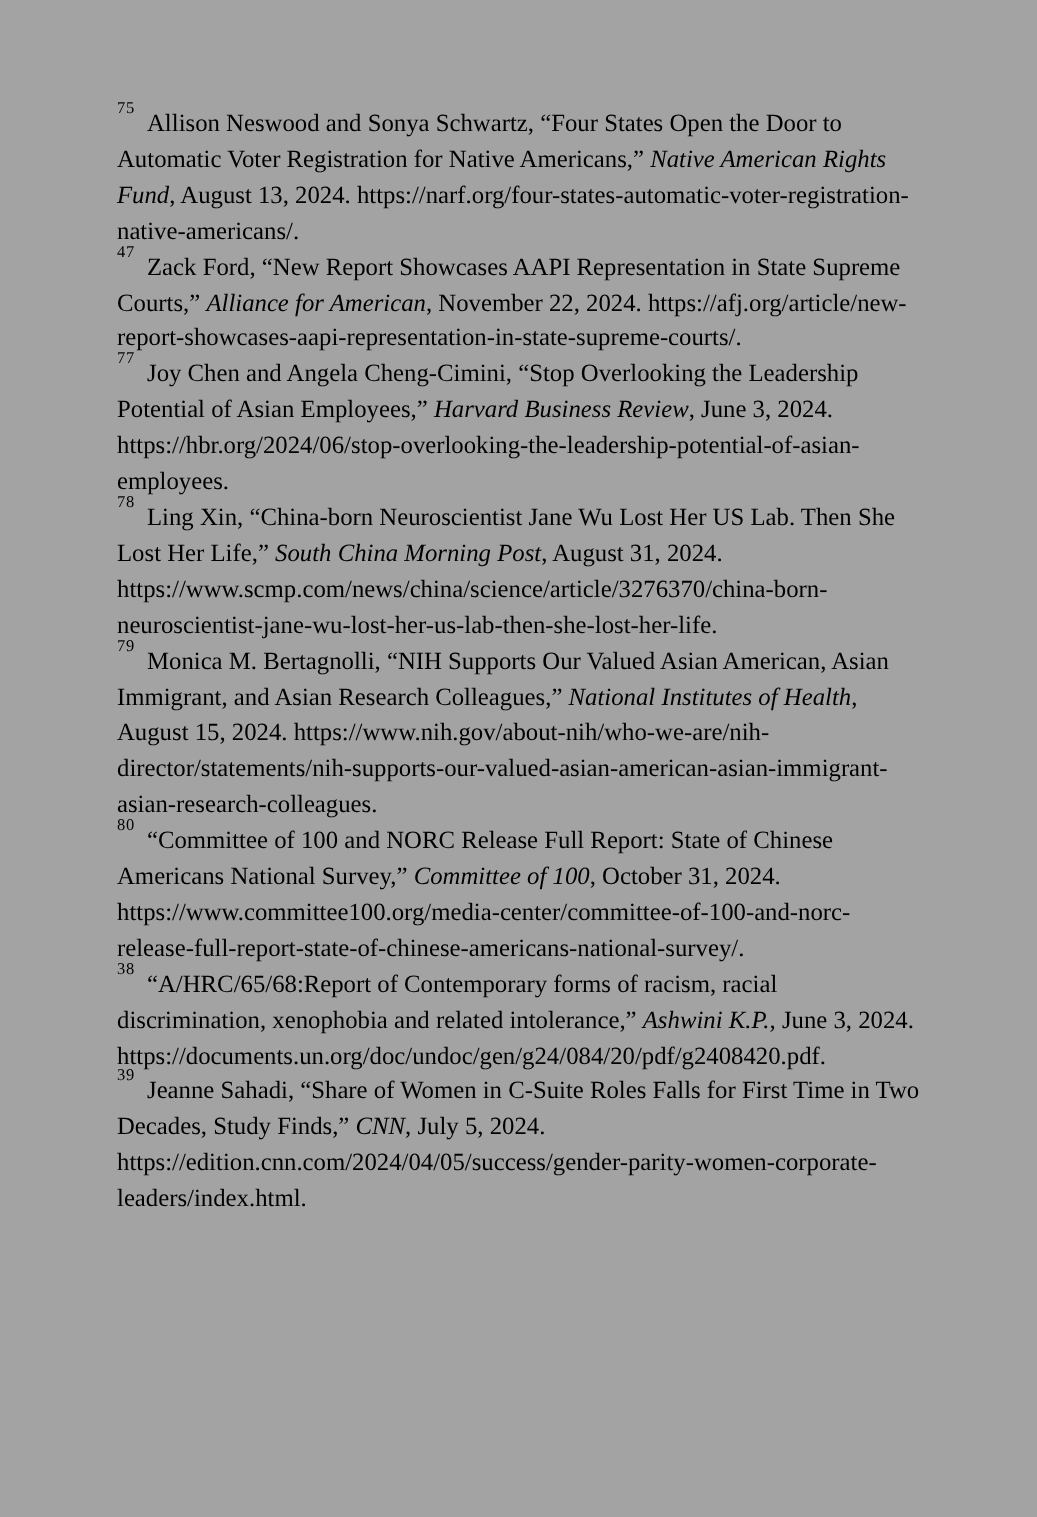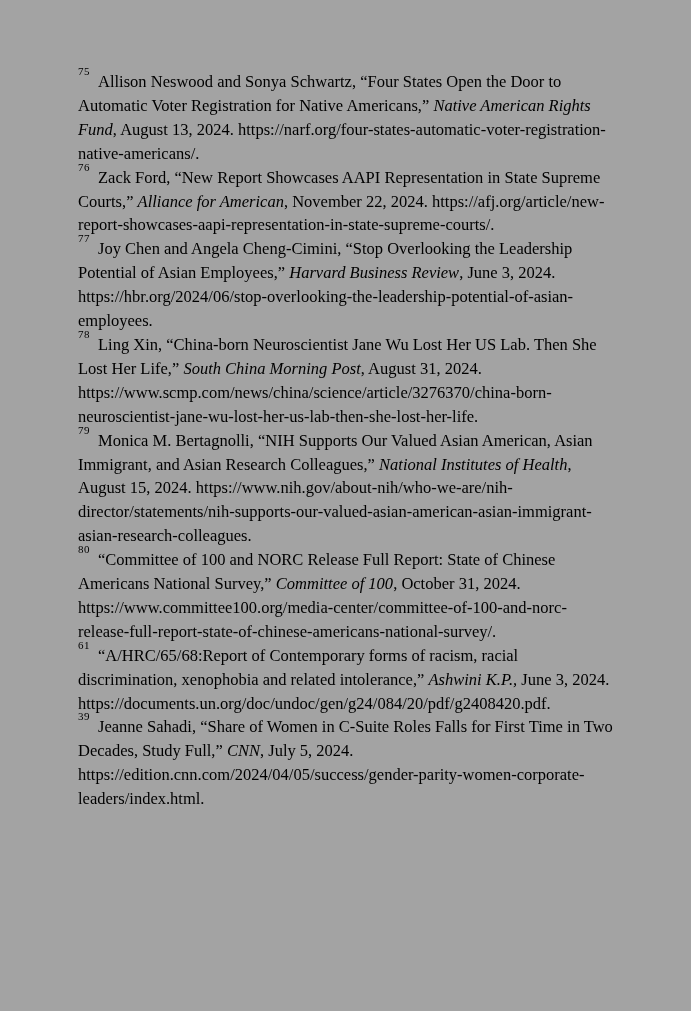--- a/index.html
+++ b/index.html
@@ -53,7 +53,7 @@
   <div class="footnotes" id="footnotes">
   <p class="footnote"><sup class="fn-num">75</sup><span class="seg-normal">Allison Neswood and Sonya Schwartz, “Four States Open the Door to Automatic Voter Registration for Native Americans,” </span><span class="seg-italic">Native American Rights Fund</span><span class="seg-normal">, August 13, 2024. </span><span class="seg-url">https://narf.org/four-states-automatic-voter-registration-native-americans/.</span></p>
 
-  <p class="footnote"><sup class="fn-num">76</sup><span class="seg-normal">Zack Ford, “New Report Showcases AAPI Representation in State Supreme Courts,” </span><span class="seg-italic">Alliance for American</span><span class="seg-normal">, November 22, 2024. </span><span class="seg-url">https://afj.org/article/new-report-showcases-aapi-representation-in-state-supreme-courts/.</span></p>
+  <p class="footnote"><sup class="fn-num">47</sup><span class="seg-normal">Zack Ford, “New Report Showcases AAPI Representation in State Supreme Courts,” </span><span class="seg-italic">Alliance for American</span><span class="seg-normal">, November 22, 2024. </span><span class="seg-url">https://afj.org/article/new-report-showcases-aapi-representation-in-state-supreme-courts/.</span></p>
 
   <p class="footnote"><sup class="fn-num">77</sup><span class="seg-normal">Joy Chen and Angela Cheng-Cimini, “Stop Overlooking the Leadership Potential of Asian Employees,” </span><span class="seg-italic">Harvard Business Review</span><span class="seg-normal">, June 3, 2024. </span><span class="seg-url">https://hbr.org/2024/06/stop-overlooking-the-leadership-potential-of-asian-employees.</span></p>
 

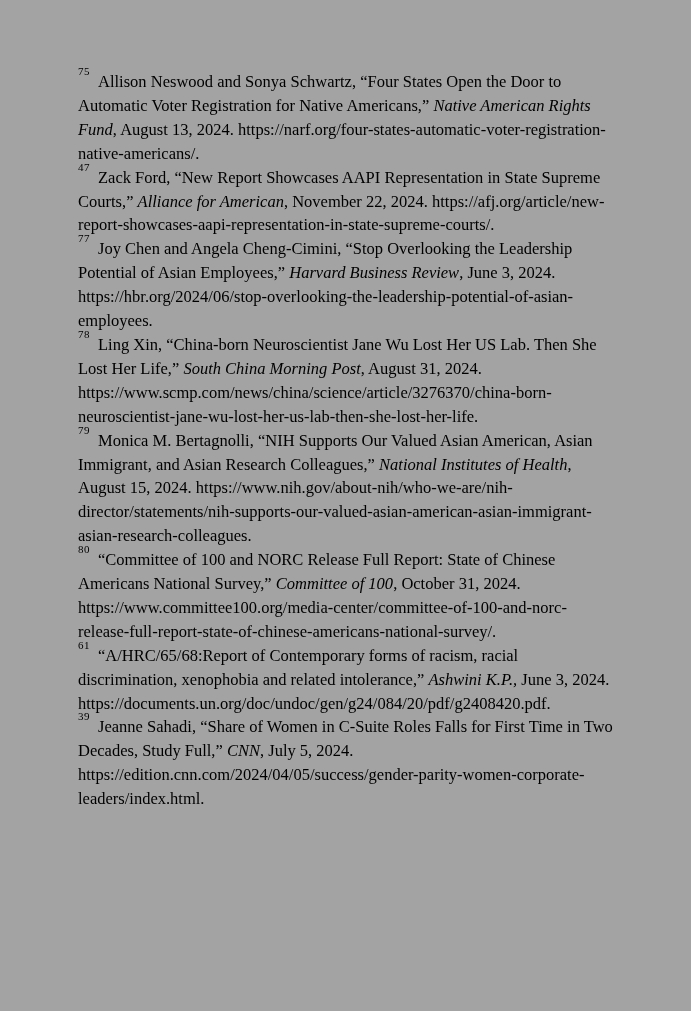--- a/index.html
+++ b/index.html
@@ -63,7 +63,7 @@
 
   <p class="footnote"><sup class="fn-num">80</sup><span class="seg-normal">“Committee of 100 and NORC Release Full Report: State of Chinese Americans National Survey,” </span><span class="seg-italic">Committee of 100</span><span class="seg-normal">, October 31, 2024. </span><span class="seg-url">https://www.committee100.org/media-center/committee-of-100-and-norc-release-full-report-state-of-chinese-americans-national-survey/.</span></p>
 
-  <p class="footnote"><sup class="fn-num">61</sup><span class="seg-normal">“A/HRC/65/68:Report of Contemporary forms of racism, racial discrimination, xenophobia and related intolerance,” </span><span class="seg-italic">Ashwini K.P.,</span><span class="seg-normal"> June 3, 2024. </span><span class="seg-url">https://documents.un.org/doc/undoc/gen/g24/084/20/pdf/g2408420.pdf.</span></p>
+  <p class="footnote"><sup class="fn-num">38</sup><span class="seg-normal">“A/HRC/65/68:Report of Contemporary forms of racism, racial discrimination, xenophobia and related intolerance,” </span><span class="seg-italic">Ashwini K.P.,</span><span class="seg-normal"> June 3, 2024. </span><span class="seg-url">https://documents.un.org/doc/undoc/gen/g24/084/20/pdf/g2408420.pdf.</span></p>
 
   <p class="footnote"><sup class="fn-num">39</sup><span class="seg-normal">Jeanne Sahadi, “Share of Women in C-Suite Roles Falls for First Time in Two Decades, Study Full,” </span><span class="seg-italic">CNN</span><span class="seg-normal">, July 5, 2024. </span><span class="seg-url">https://edition.cnn.com/2024/04/05/success/gender-parity-women-corporate-leaders/index.html.</span></p>
 

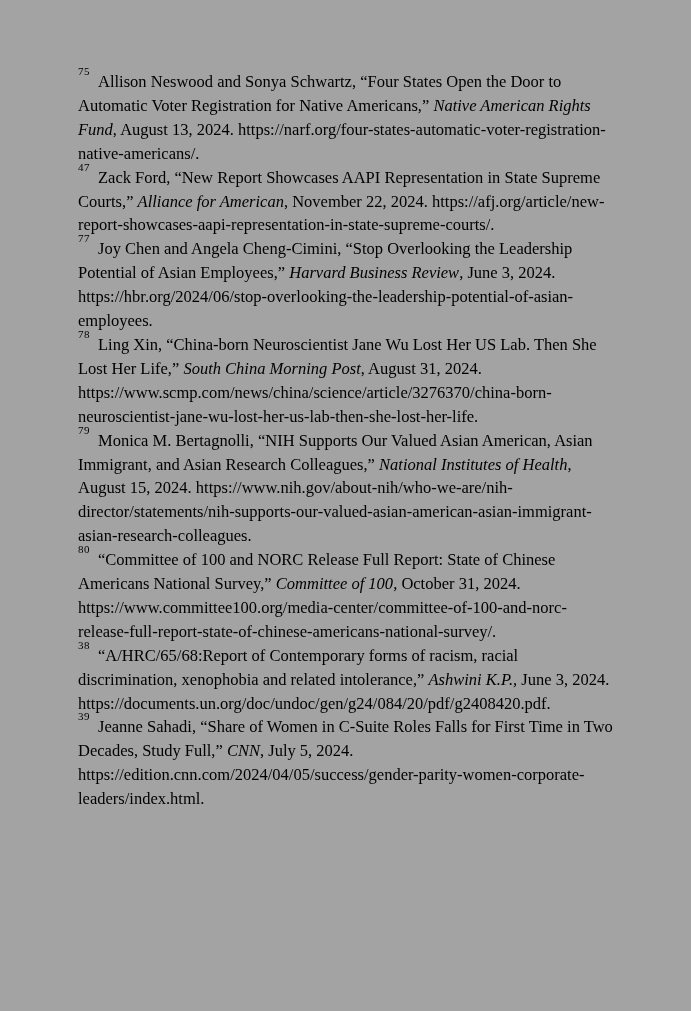--- a/index.html
+++ b/index.html
@@ -65,7 +65,7 @@
 
   <p class="footnote"><sup class="fn-num">38</sup><span class="seg-normal">“A/HRC/65/68:Report of Contemporary forms of racism, racial discrimination, xenophobia and related intolerance,” </span><span class="seg-italic">Ashwini K.P.,</span><span class="seg-normal"> June 3, 2024. </span><span class="seg-url">https://documents.un.org/doc/undoc/gen/g24/084/20/pdf/g2408420.pdf.</span></p>
 
-  <p class="footnote"><sup class="fn-num">39</sup><span class="seg-normal">Jeanne Sahadi, “Share of Women in C-Suite Roles Falls for First Time in Two Decades, Study Full,” </span><span class="seg-italic">CNN</span><span class="seg-normal">, July 5, 2024. </span><span class="seg-url">https://edition.cnn.com/2024/04/05/success/gender-parity-women-corporate-leaders/index.html.</span></p>
+  <p class="footnote"><sup class="fn-num">39</sup><span class="seg-normal">Jeanne Sahadi, “Share of Women in C-Suite Roles Falls for First Time in Two Decades, Study Finds,” </span><span class="seg-italic">CNN</span><span class="seg-normal">, July 5, 2024. </span><span class="seg-url">https://edition.cnn.com/2024/04/05/success/gender-parity-women-corporate-leaders/index.html.</span></p>
 
 </div>
 </div>

